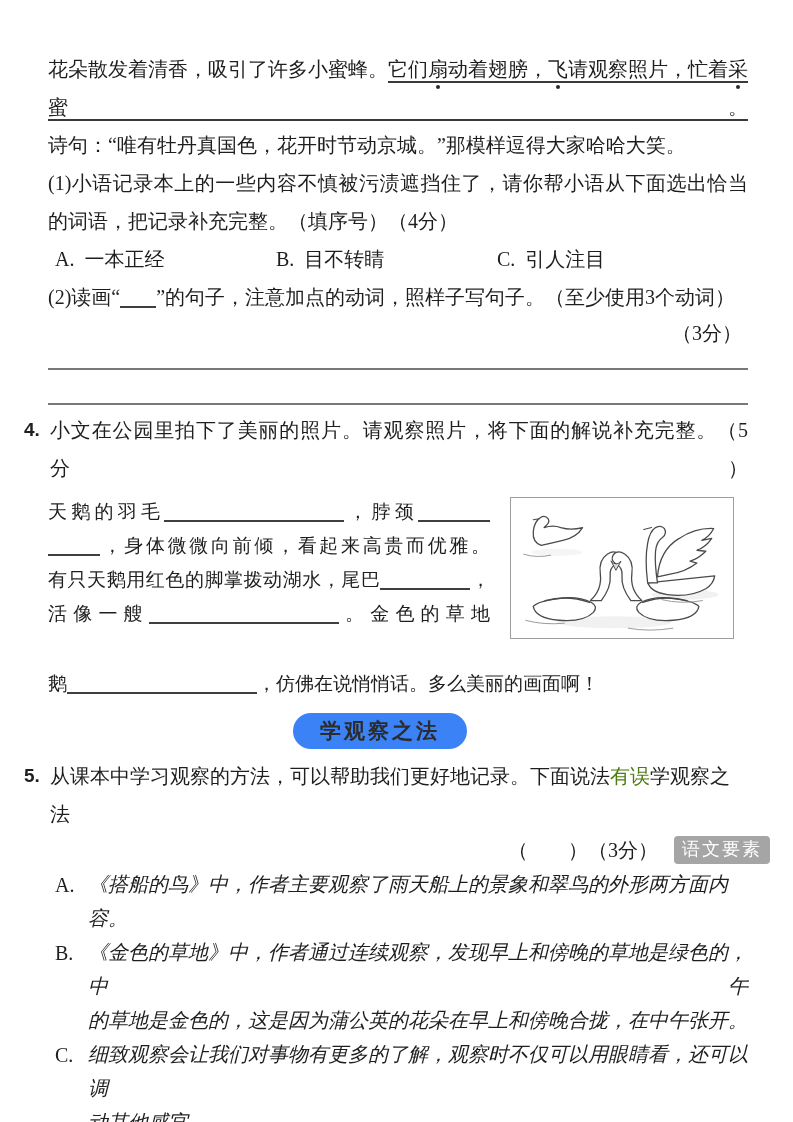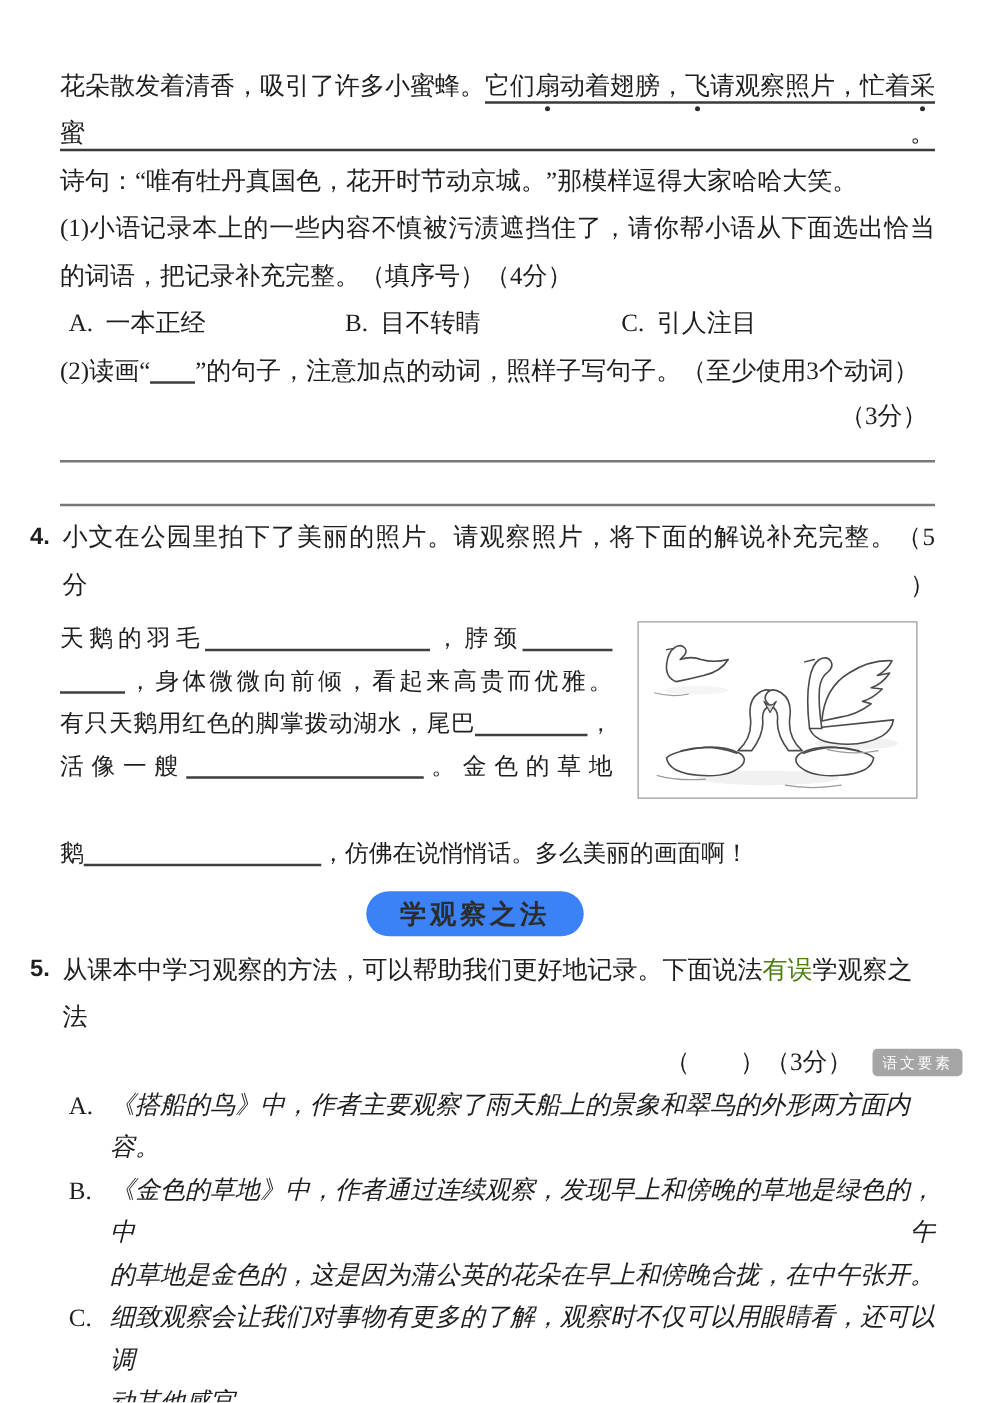--- a/index.html
+++ b/index.html
@@ -66,8 +66,8 @@
     line-height:34px; margin-right:-22px;text-align:right;
   }
   .badge {
-    background:#a5a5a5; color:#ffffff; font-size:12px; line-height:1;
-    font-family:Liberation Serif, serif; padding:5px 8px;
+    background:#a5a5a5; color:#ffffff; font-size:18px; line-height:1;
+    font-family:Liberation Mono, monospace; padding:5px 8px;
     border-radius:4px; letter-spacing:2px;
   }
   .opt5 { display:flex; padding-left:7px; }

